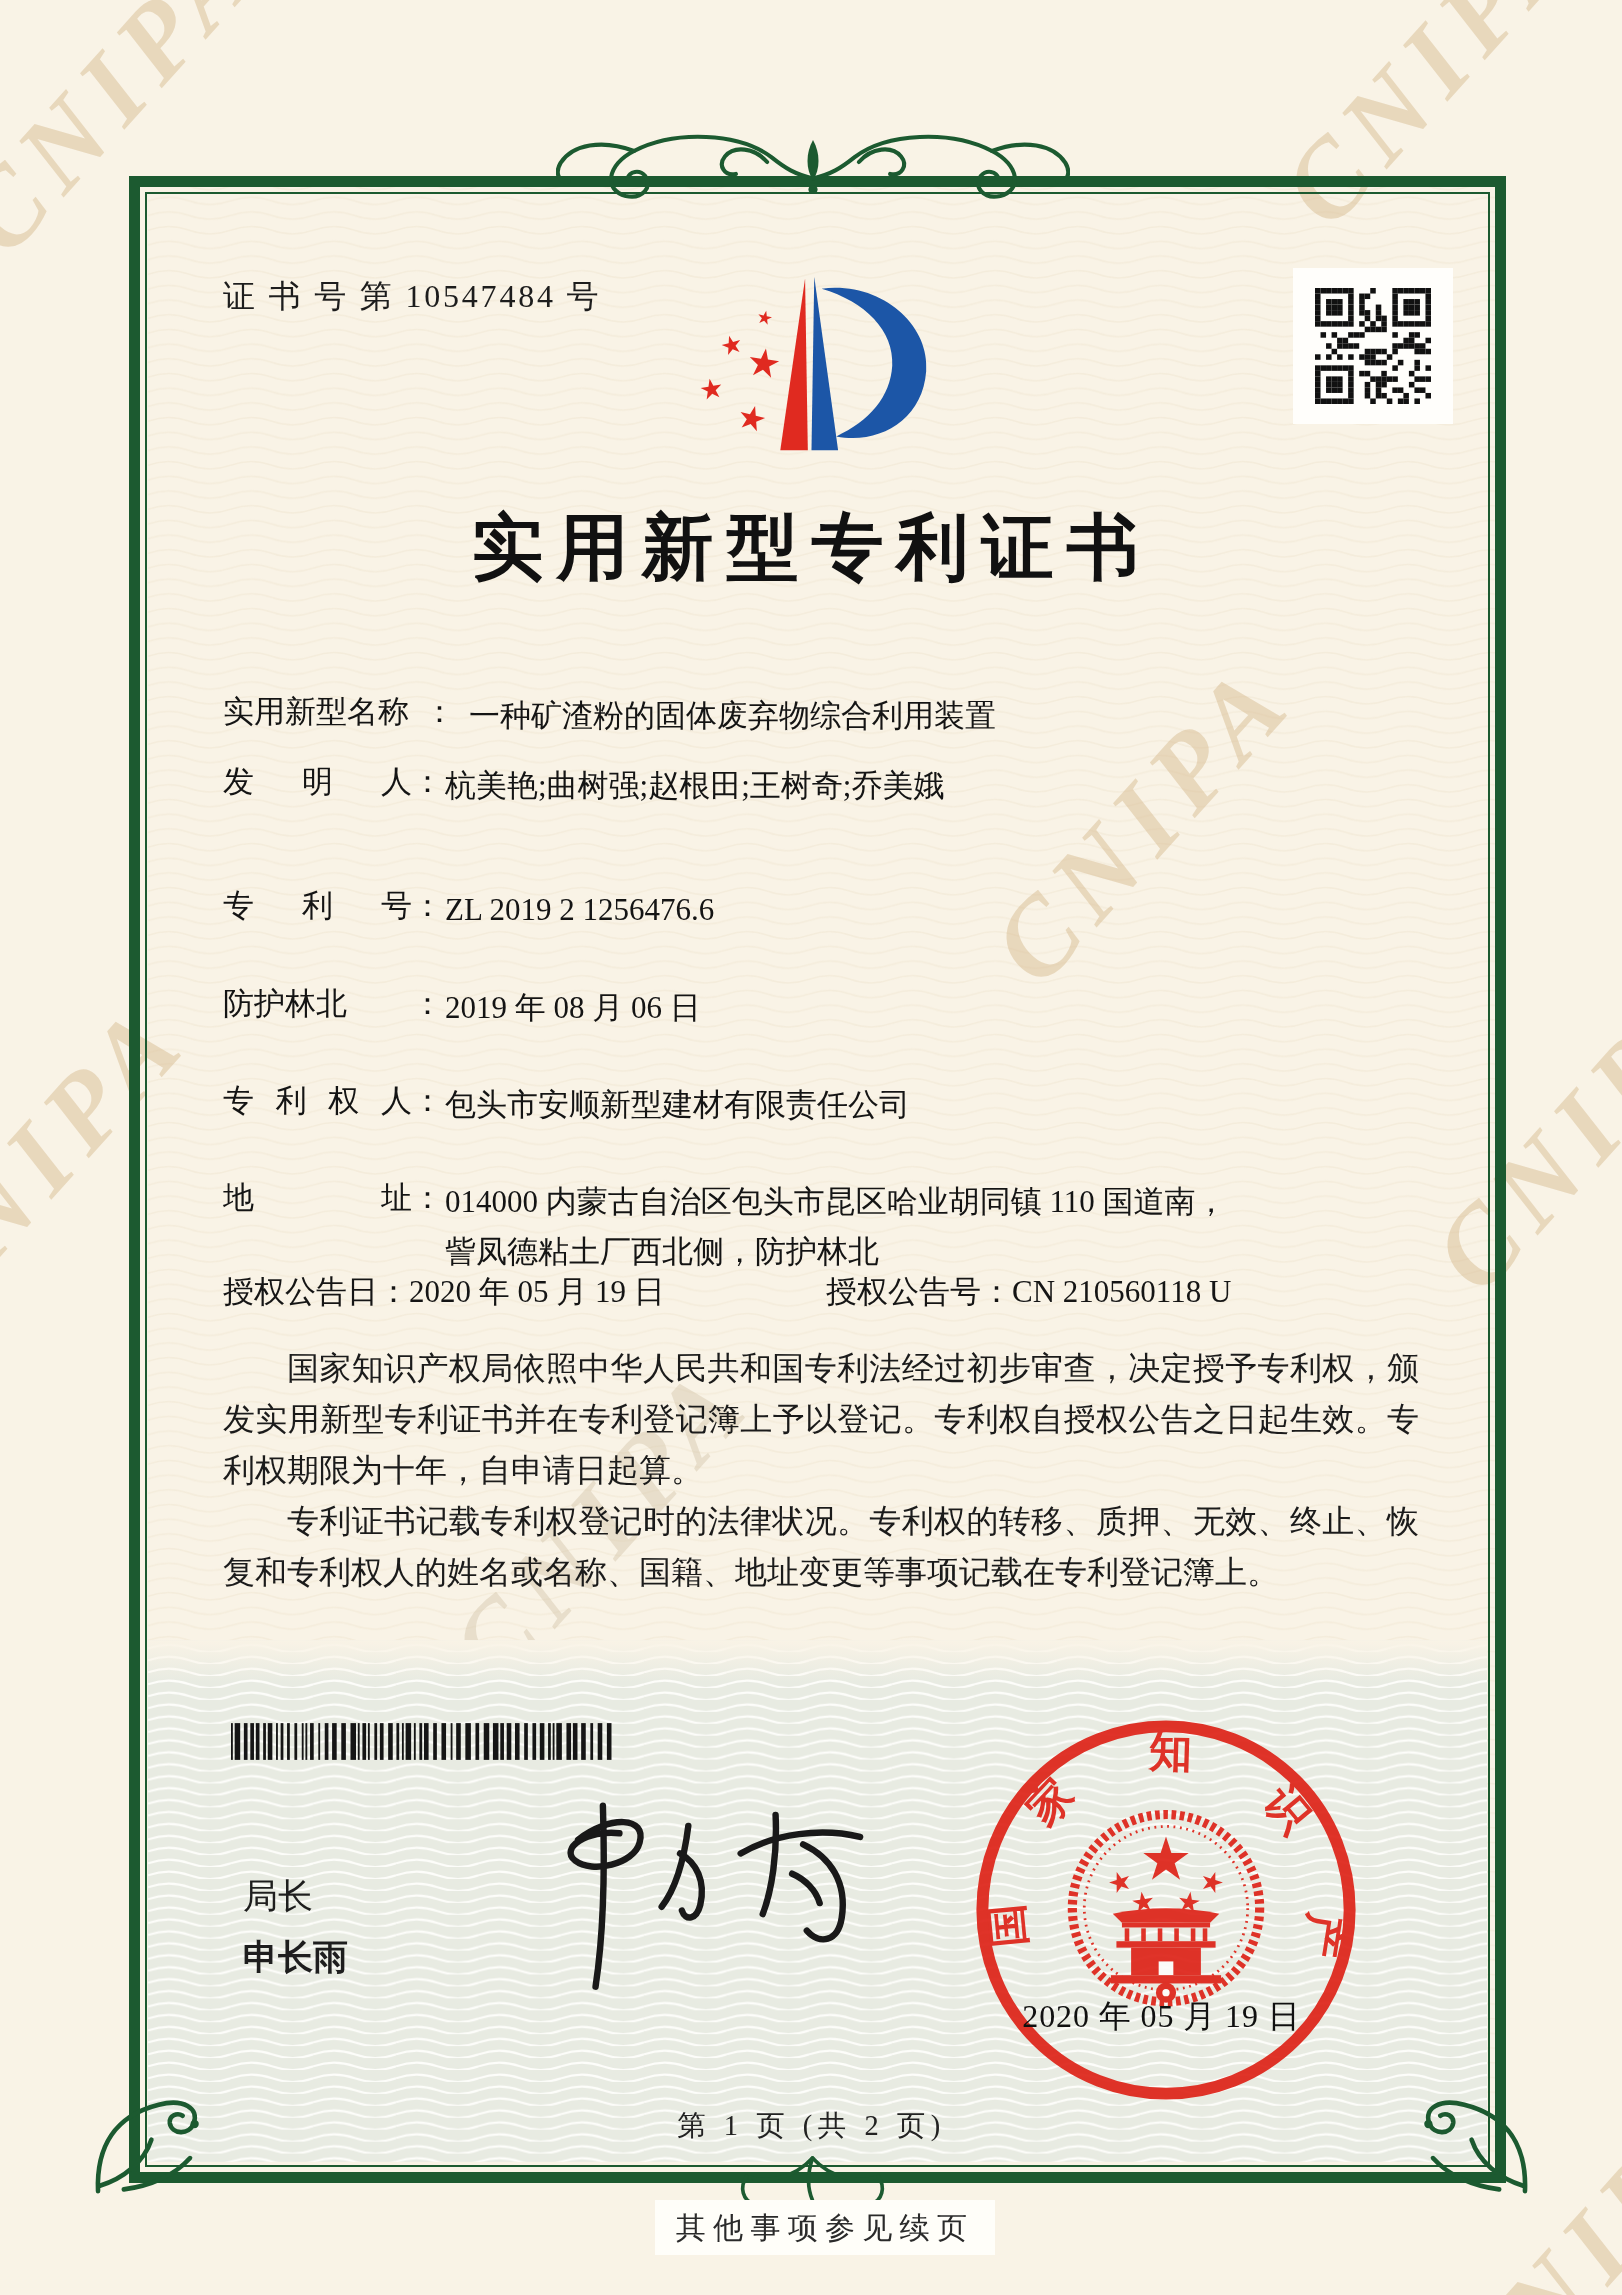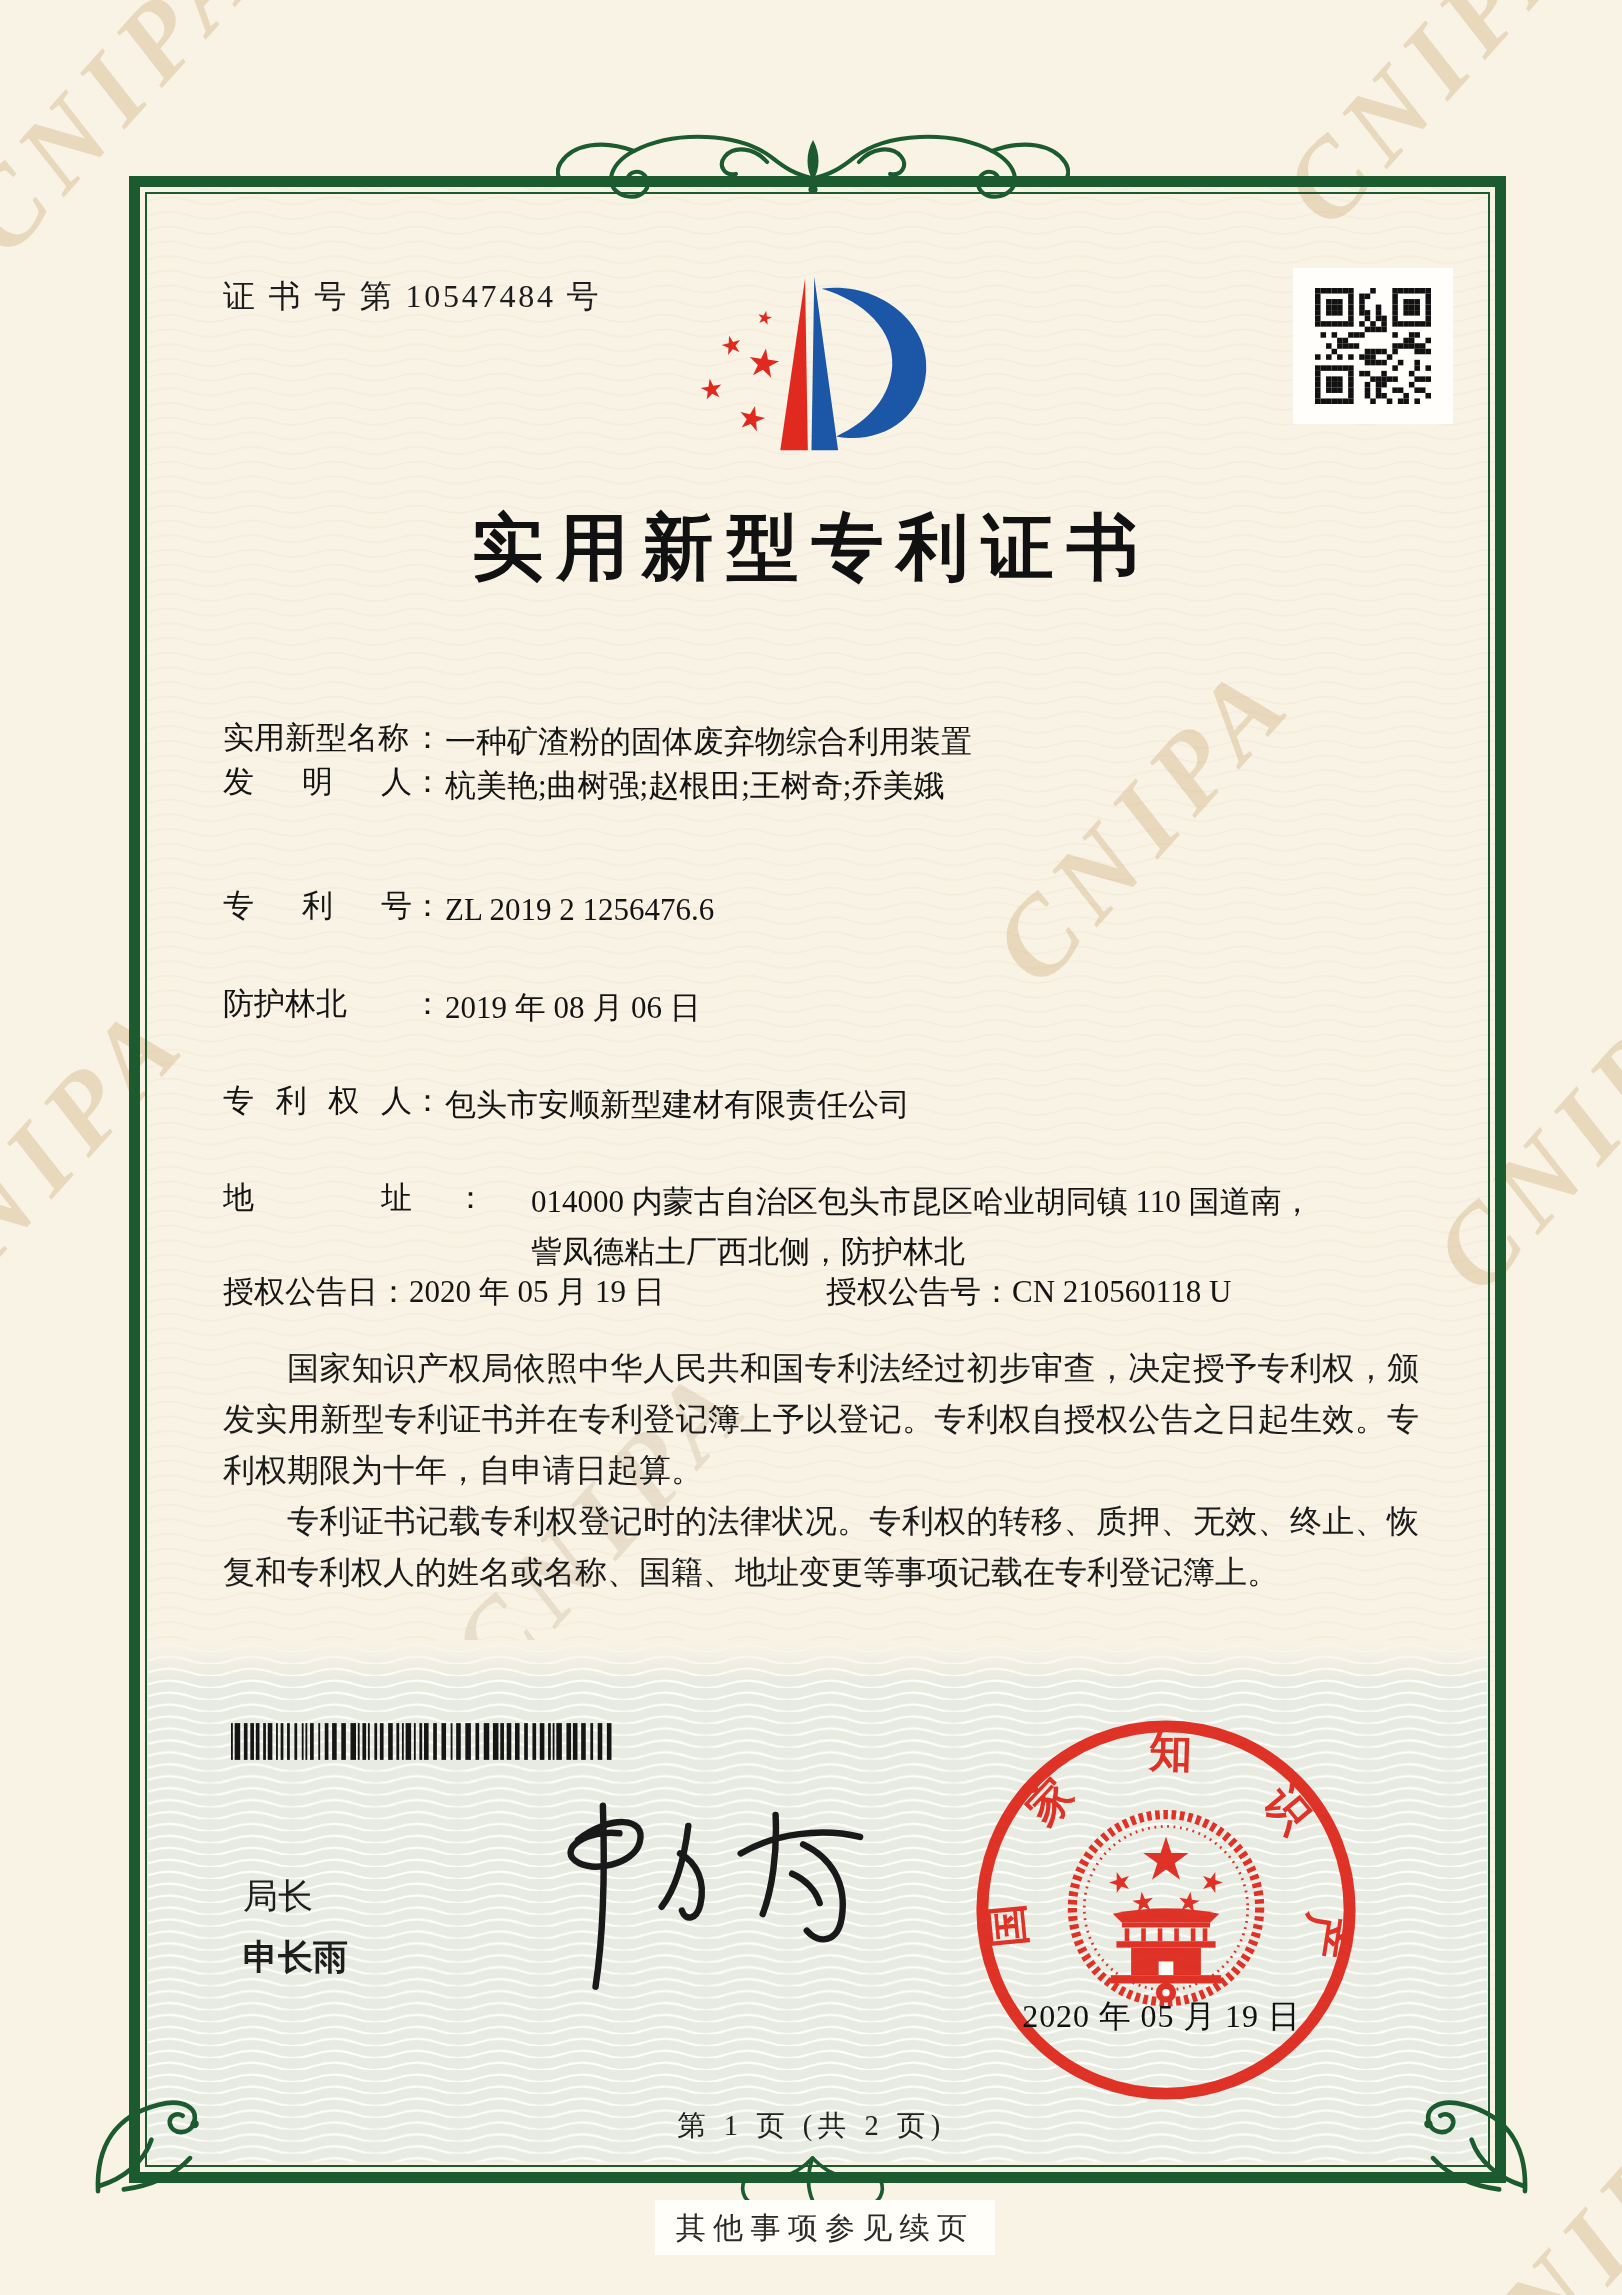--- a/index.html
+++ b/index.html
@@ -66,7 +66,7 @@
   .lab.spread{text-align:justify;text-align-last:justify;}
   .colon{display:inline-block;width:33px;}
   .val{display:inline-block;max-width:918px;white-space:pre-line;line-height:50px;}
-  .r1{top:717px;}.r2{top:761px;}.r3{top:885px;}.r4{top:983px;}.r5{top:1080px;}
+  .r1{top:691px;gap:12px;}.r2{top:761px;}.r3{top:885px;}.r4{top:983px;}.r5{top:1080px;}
   .r6{top:1177px;gap:43px;}
   .grant-row{position:absolute;top:1271px;left:223px;width:1267px;font-size:31px;}
   .grant-right{position:absolute;left:603px;top:0;}

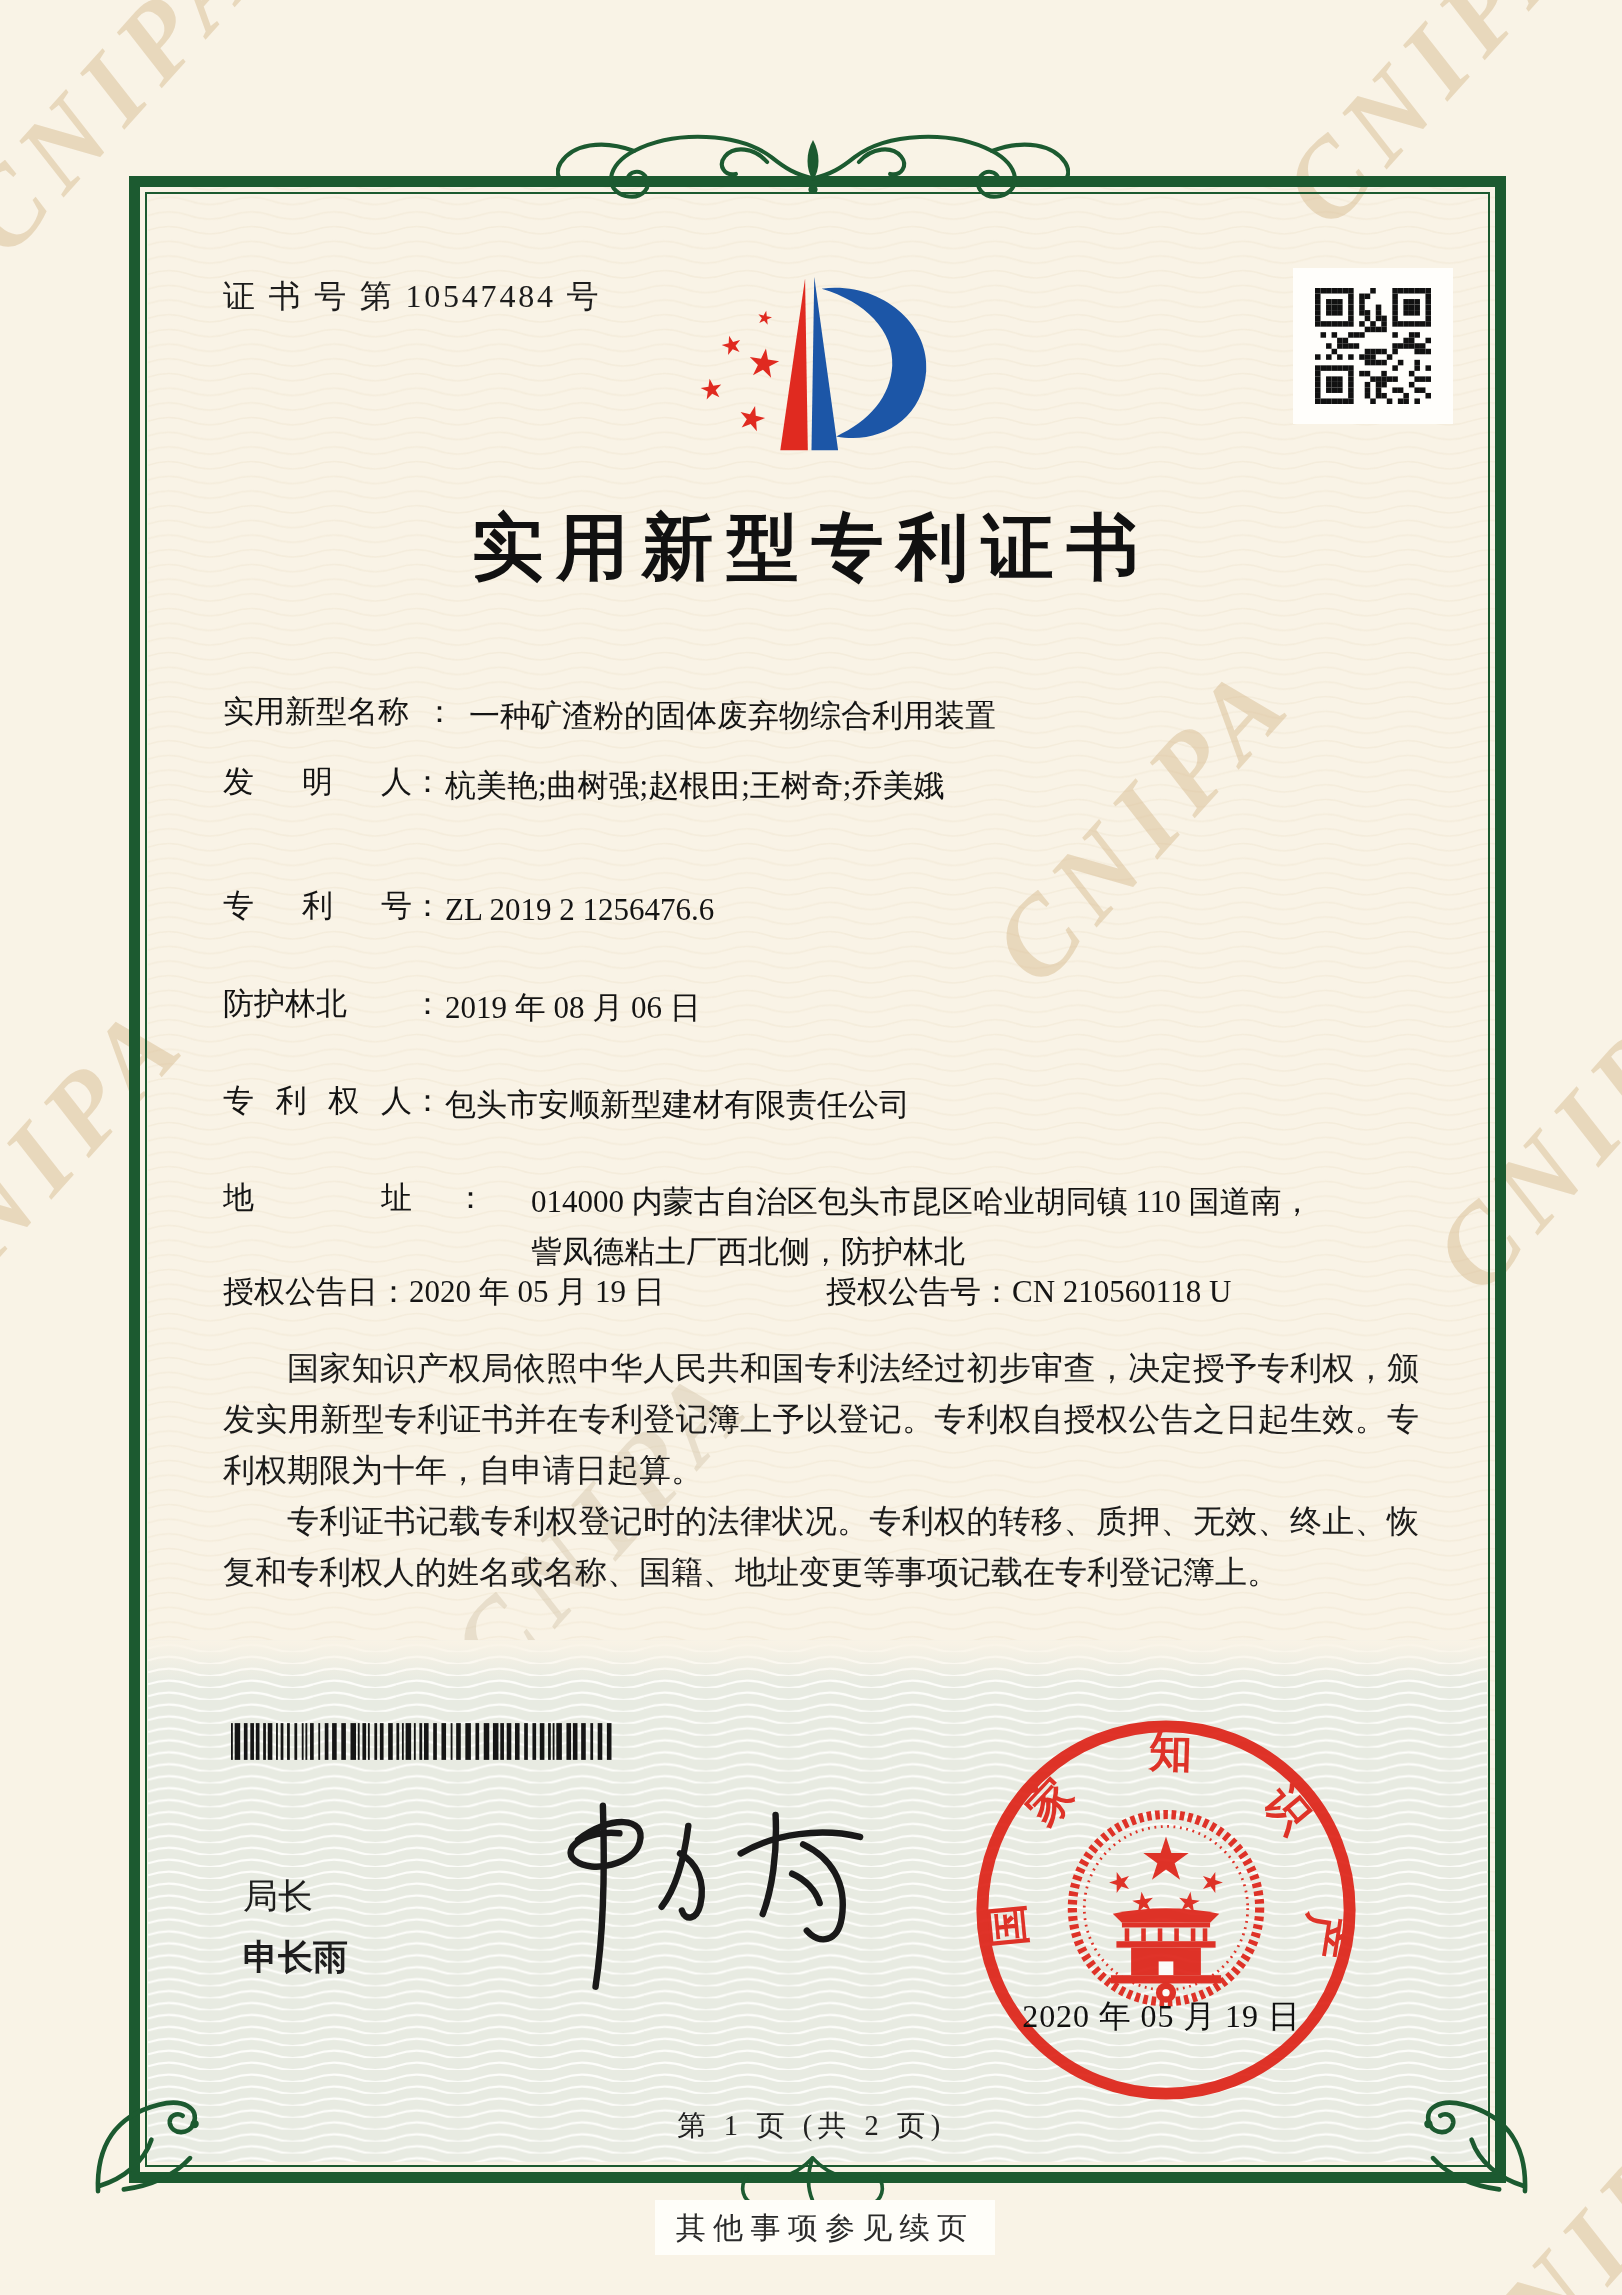--- a/index.html
+++ b/index.html
@@ -67,7 +67,7 @@
   .colon{display:inline-block;width:33px;}
   .val{display:inline-block;max-width:918px;white-space:pre-line;line-height:50px;}
   .r1{top:691px;gap:12px;}.r2{top:761px;}.r3{top:885px;}.r4{top:983px;}.r5{top:1080px;}
-  .r6{top:1177px;gap:43px;}
+  .r6{top:1177px;}
   .grant-row{position:absolute;top:1271px;left:223px;width:1267px;font-size:31px;}
   .grant-right{position:absolute;left:603px;top:0;}
   .paras{

